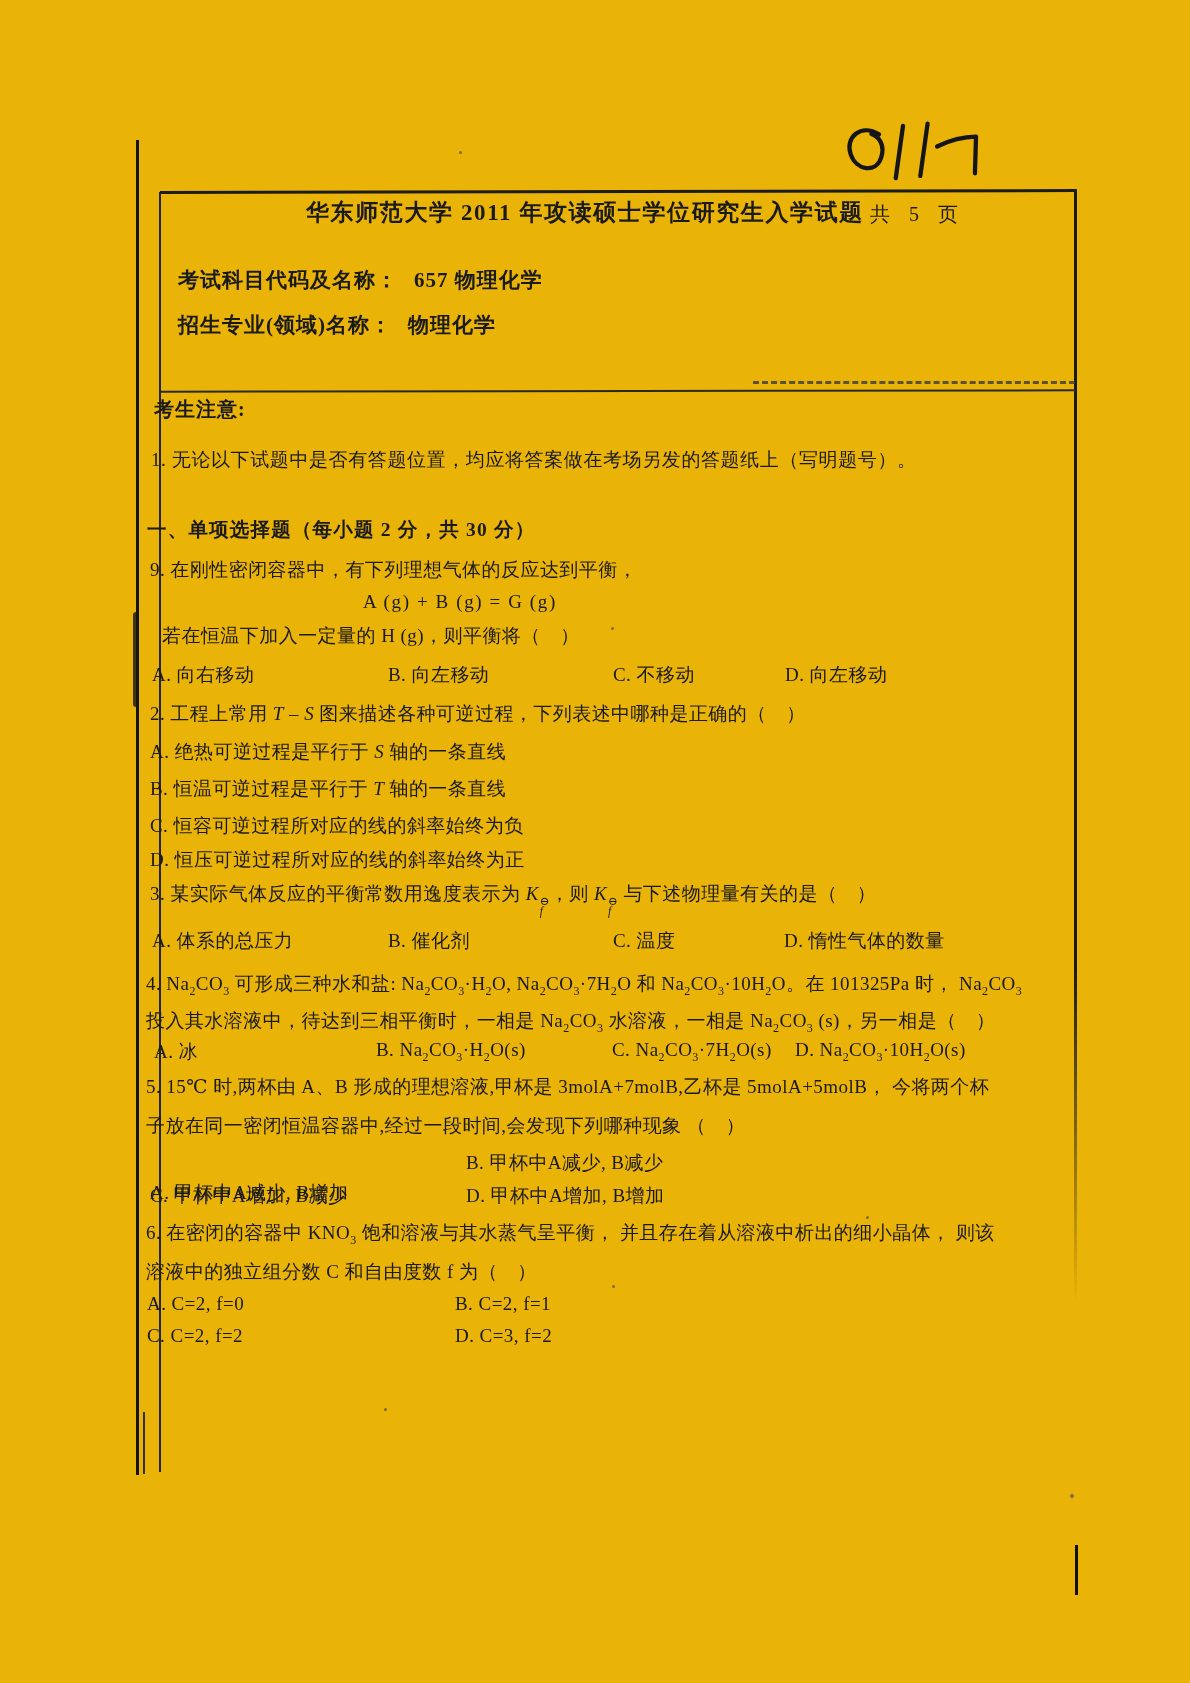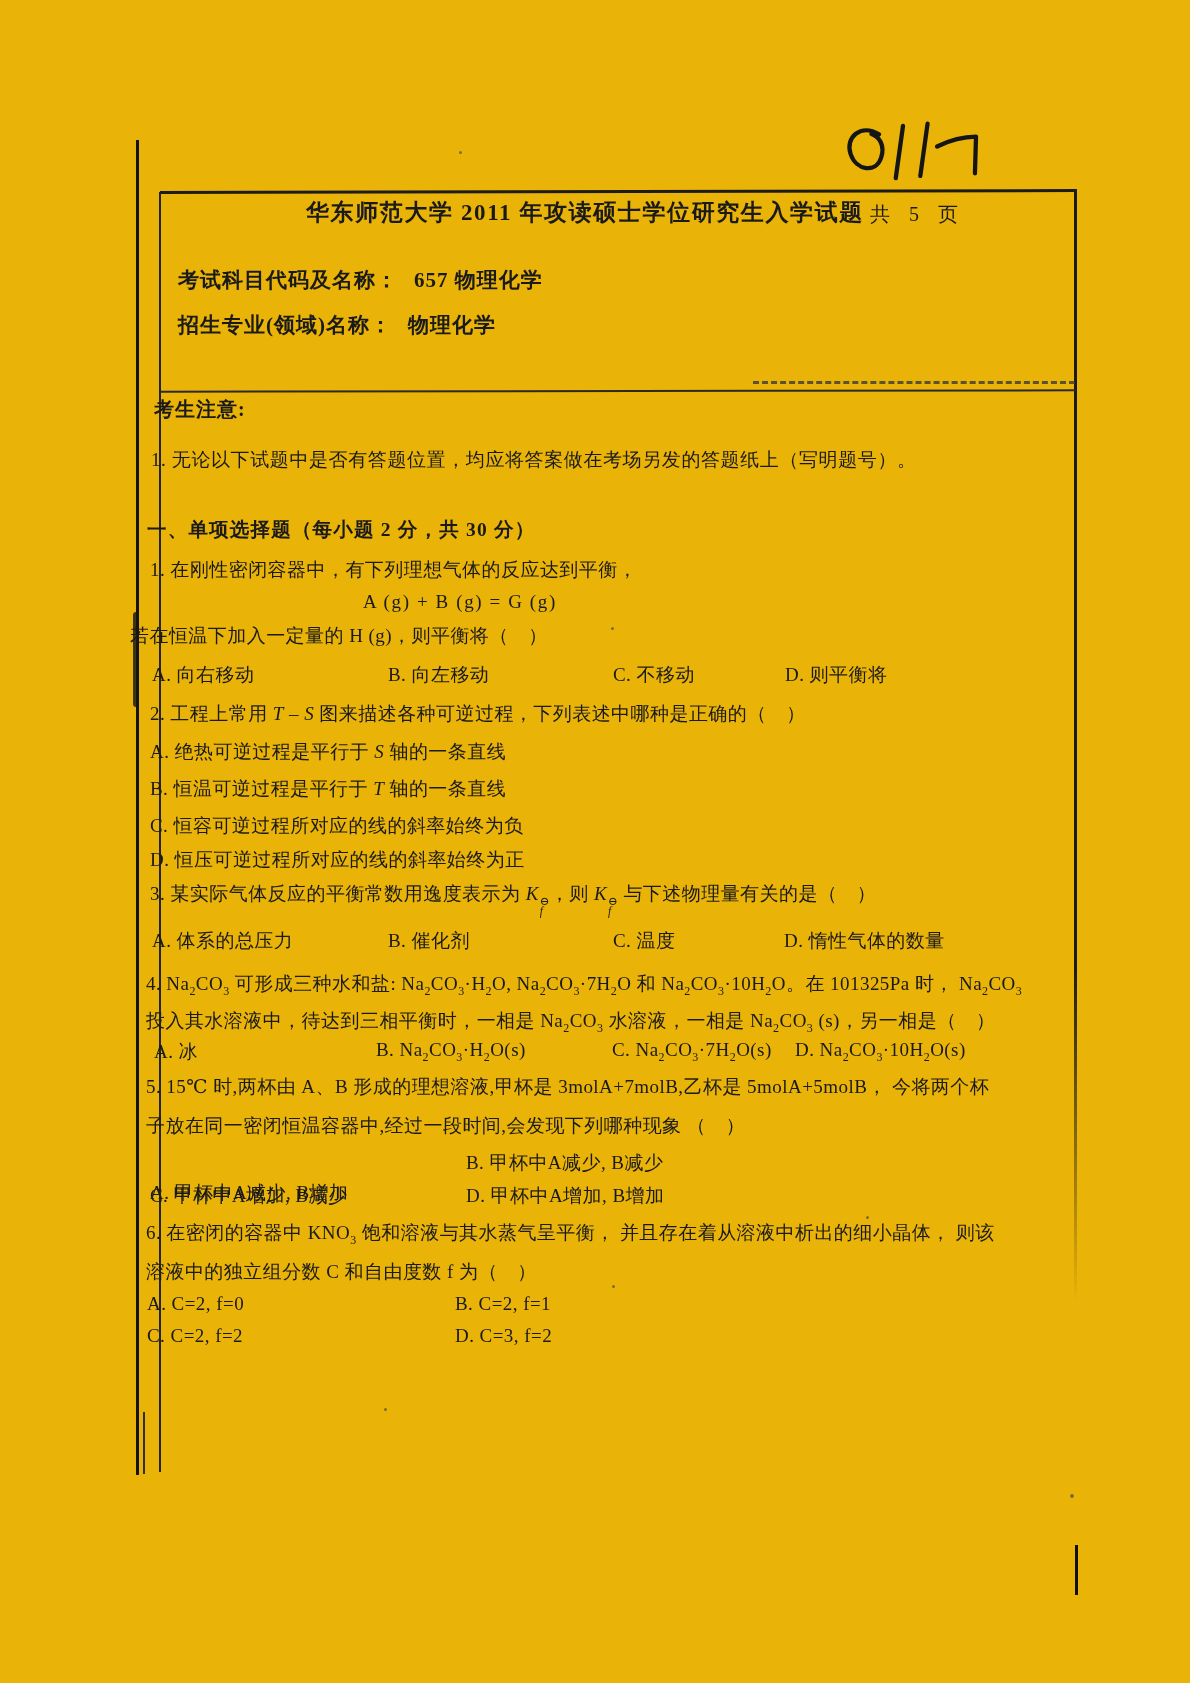--- a/index.html
+++ b/index.html
@@ -88,7 +88,7 @@
   <div class="section-heading">一、单项选择题（每小题 2 分，共 30 分）</div>
 
   <div id="questions">
-      <div class="tl stem" style="left: 150px; top: 557px;">1.  在刚性密闭容器中，有下列理想气体的反应达到平衡，</div>
+      <div class="tl stem" style="left: 150px; top: 557px;">9.  在刚性密闭容器中，有下列理想气体的反应达到平衡，</div>
       <div class="tl equation" style="left: 363px; top: 591px;">A (g) + B (g) = G (g)</div>
       <div class="tl stem" style="left: 130px; top: 623px;">若在恒温下加入一定量的 H (g)，则平衡将（　）</div>
       <div class="tl option" style="left: 152px; top: 662px;">A.  向右移动</div>

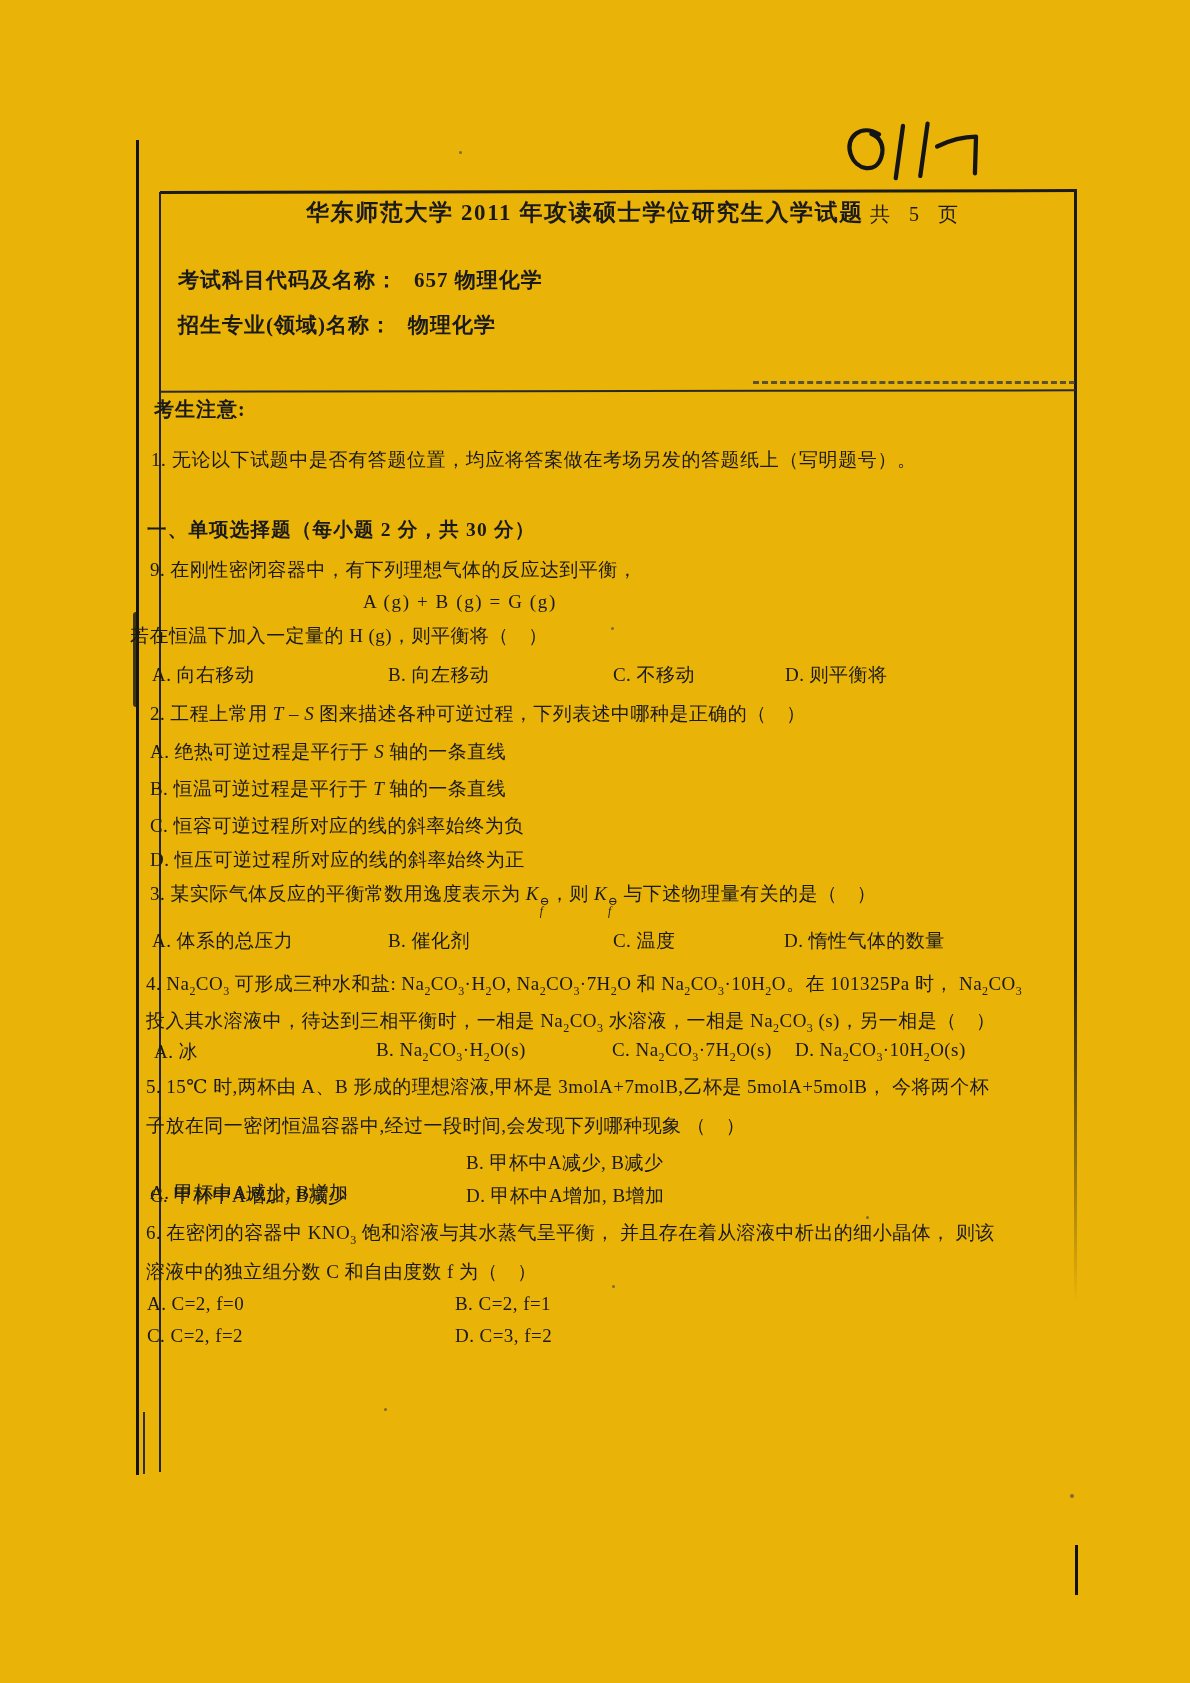--- a/index.html
+++ b/index.html
@@ -90,7 +90,7 @@
   <div id="questions">
       <div class="tl stem" style="left: 150px; top: 557px;">9.  在刚性密闭容器中，有下列理想气体的反应达到平衡，</div>
       <div class="tl equation" style="left: 363px; top: 591px;">A (g) + B (g) = G (g)</div>
-      <div class="tl stem" style="left: 130px; top: 623px;">若在恒温下加入一定量的 H (g)，则平衡将（　）</div>
+      <div class="tl stem" style="left: 162px; top: 623px;">若在恒温下加入一定量的 H (g)，则平衡将（　）</div>
       <div class="tl option" style="left: 152px; top: 662px;">A.  向右移动</div>
       <div class="tl option" style="left: 388px; top: 662px;">B.  向左移动</div>
       <div class="tl option" style="left: 613px; top: 662px;">C.  不移动</div>

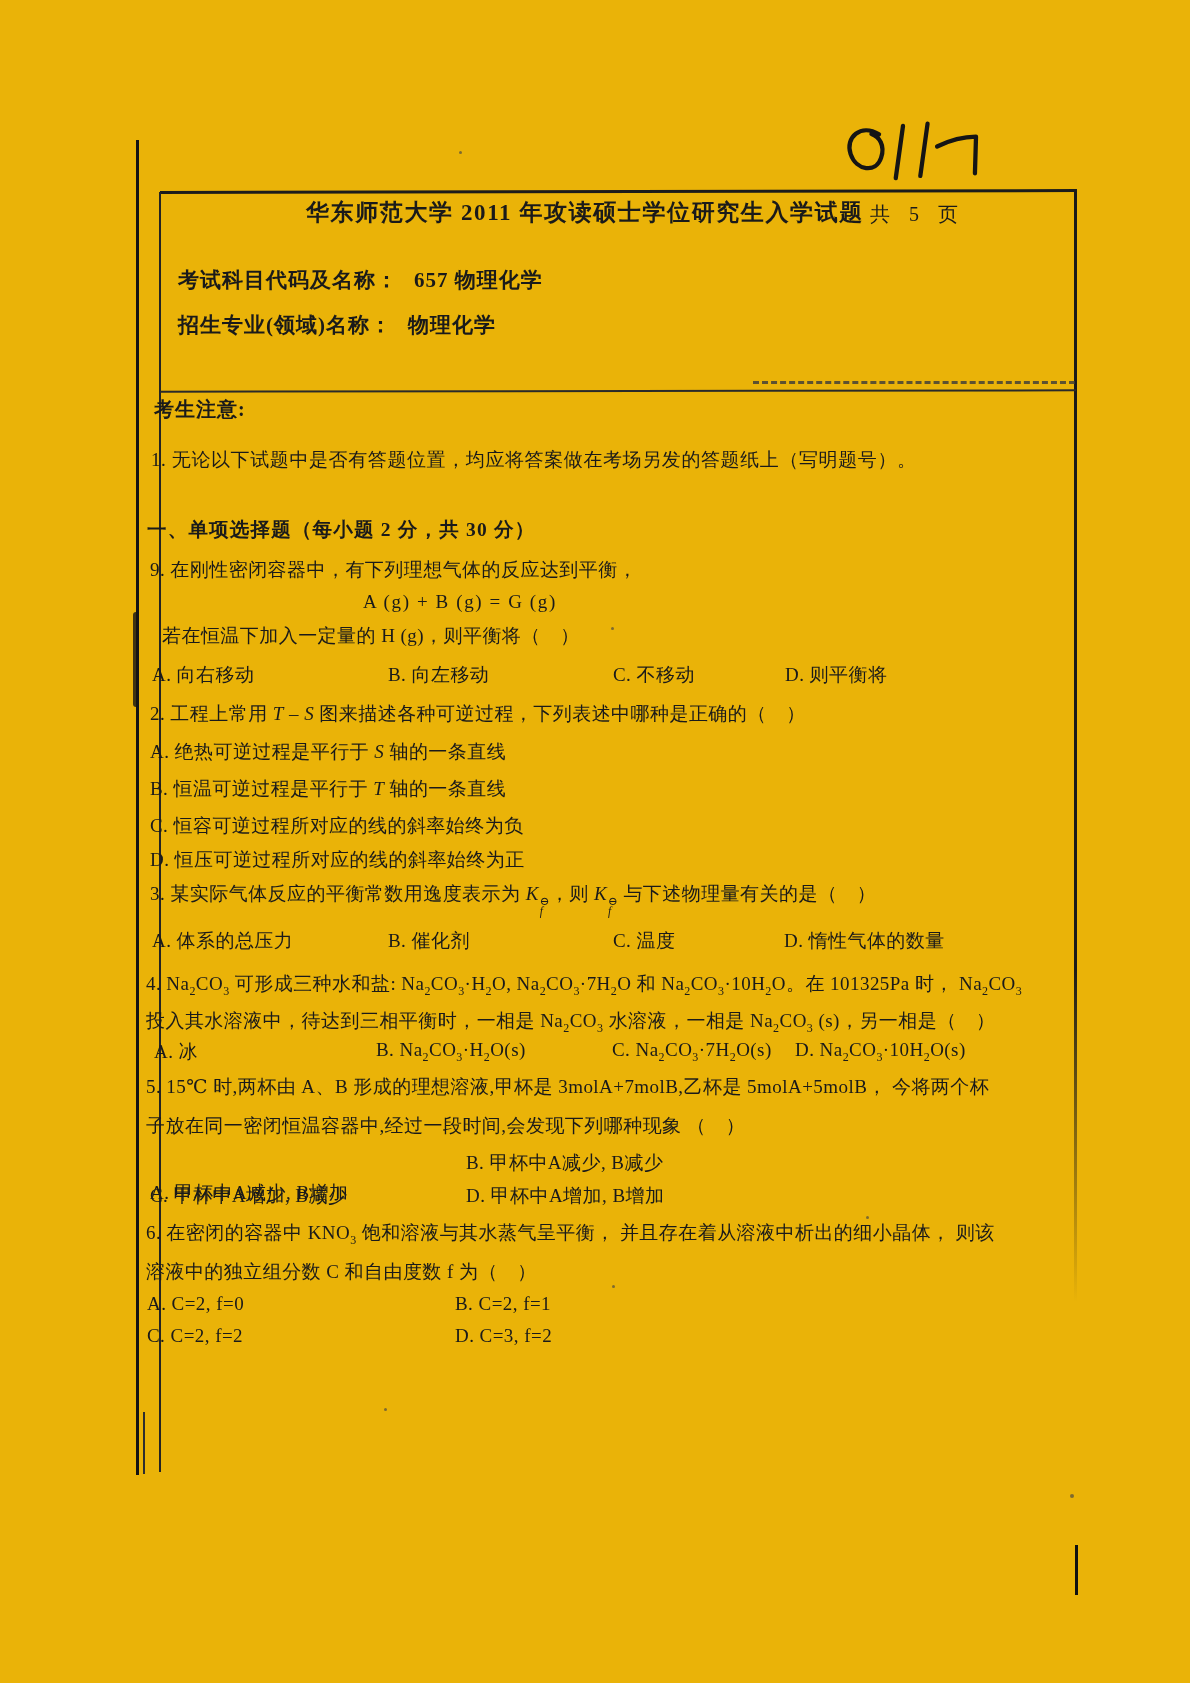--- a/index.html
+++ b/index.html
@@ -94,7 +94,7 @@
       <div class="tl option" style="left: 152px; top: 662px;">A.  向右移动</div>
       <div class="tl option" style="left: 388px; top: 662px;">B.  向左移动</div>
       <div class="tl option" style="left: 613px; top: 662px;">C.  不移动</div>
-      <div class="tl option" style="left: 785px; top: 662px;">D.  则平衡将</div>
+      <div class="tl option" style="left: 785px; top: 662px;">D.  向左移动</div>
       <div class="tl stem" style="left: 150px; top: 701px;">2.  工程上常用 <i>T</i> – <i>S</i> 图来描述各种可逆过程，下列表述中哪种是正确的（　）</div>
       <div class="tl option" style="left: 150px; top: 739px;">A.  绝热可逆过程是平行于 <i>S</i> 轴的一条直线</div>
       <div class="tl option" style="left: 150px; top: 776px;">B.  恒温可逆过程是平行于 <i>T</i> 轴的一条直线</div>

